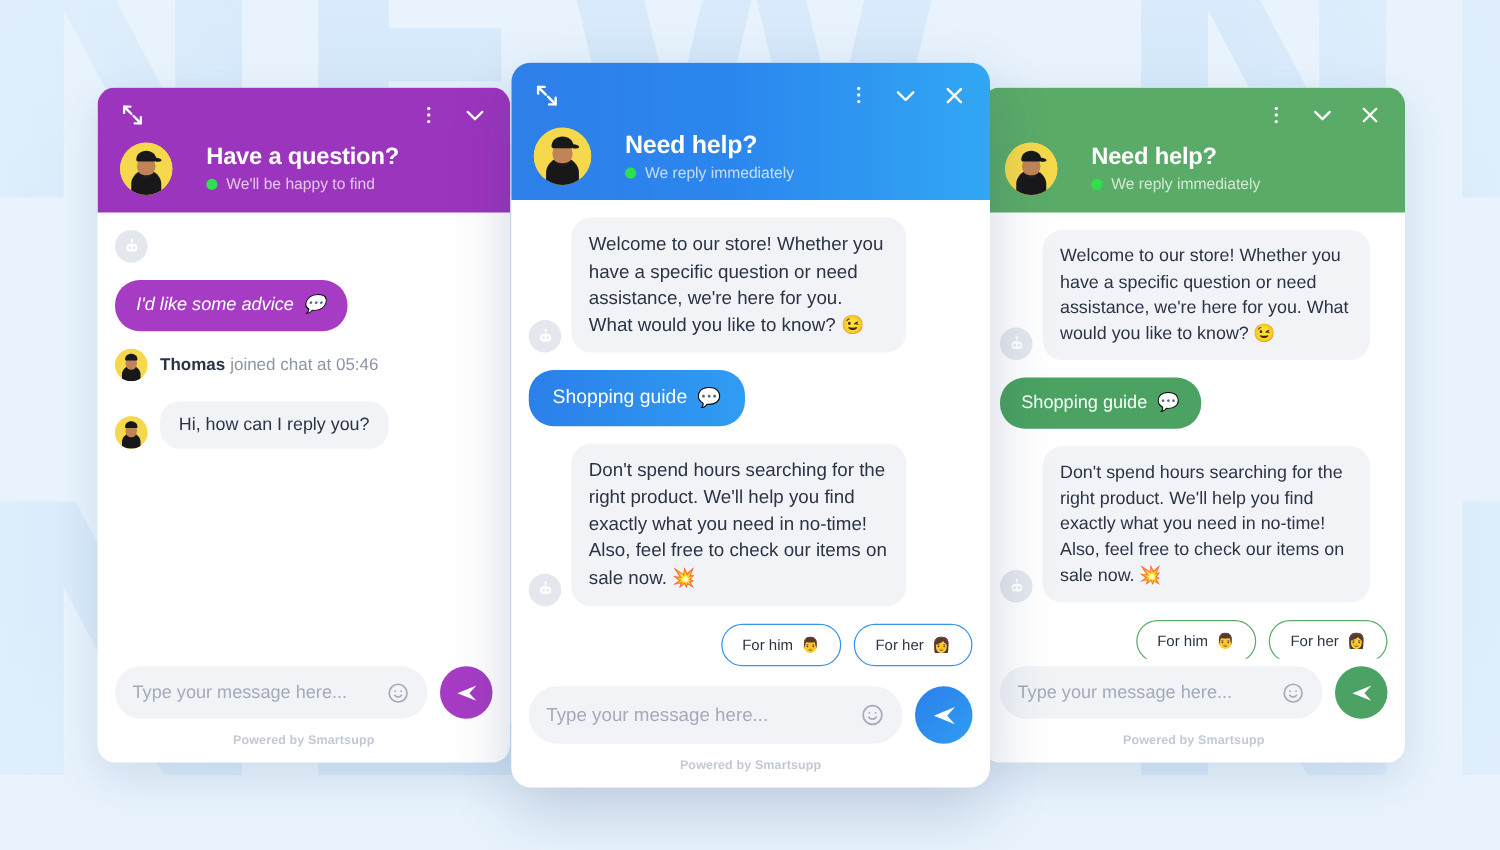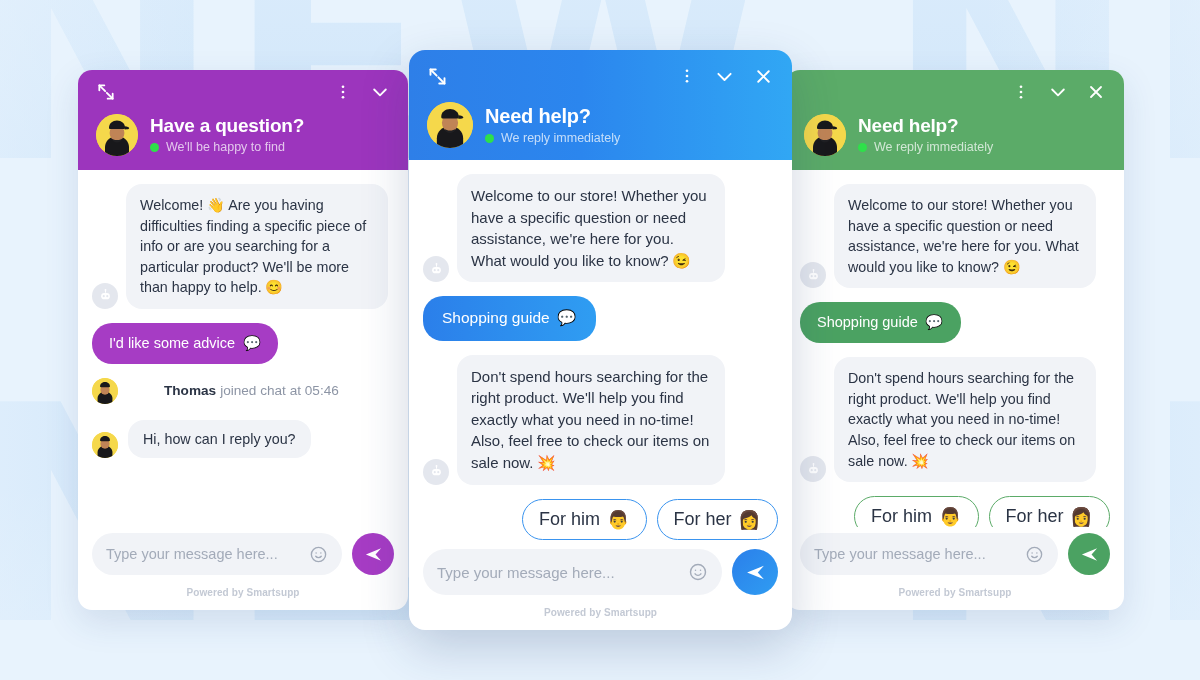--- a/index.html
+++ b/index.html
@@ -99,7 +99,7 @@
     line-height: 0;
   }
 
-  .hd-body { display: flex; align-items: center; gap: 12px; }
+  .hd-body { display: flex; align-items: center; gap: 27px; }
   .hd-avatar {
     width: 42px; height: 42px; border-radius: 50%;
     flex: 0 0 auto;

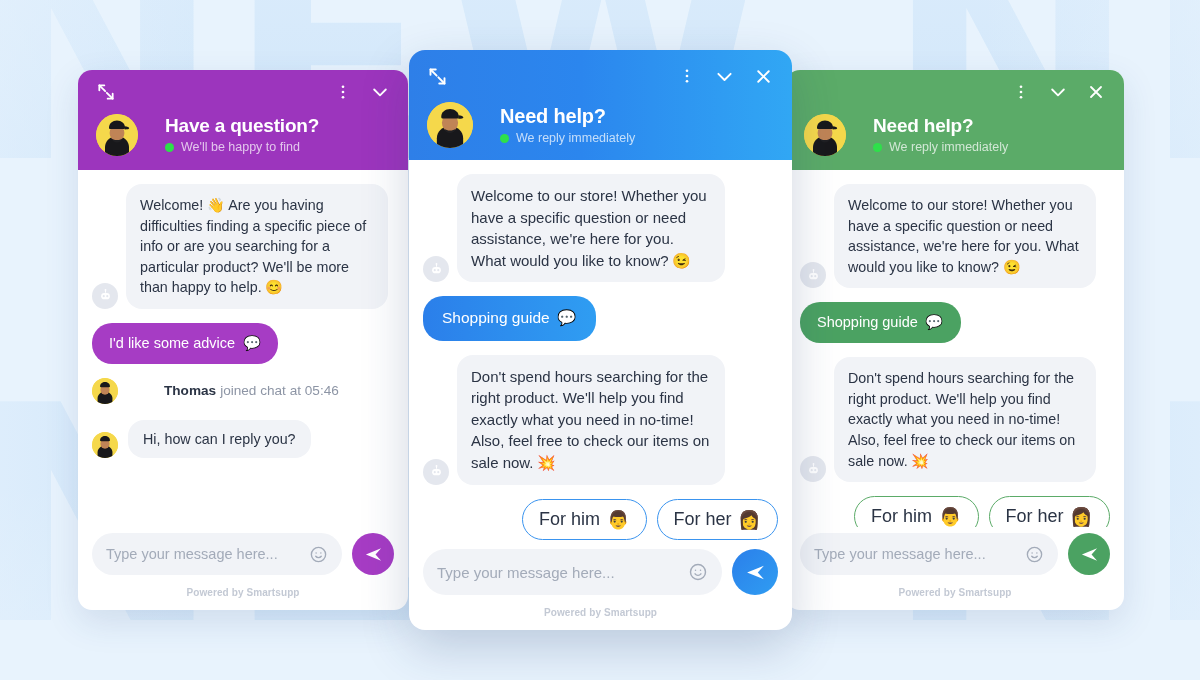--- a/index.html
+++ b/index.html
@@ -313,7 +313,6 @@
               <circle cx="12" cy="3.2" r="1.5"></circle>
           </svg>
         </div>
-        <div class="bubble">Welcome! 👋 Are you having difficulties finding a specific piece of info or are you searching for a particular product? We'll be more than happy to help. 😊</div>
       </div>
 
       <div class="row out">

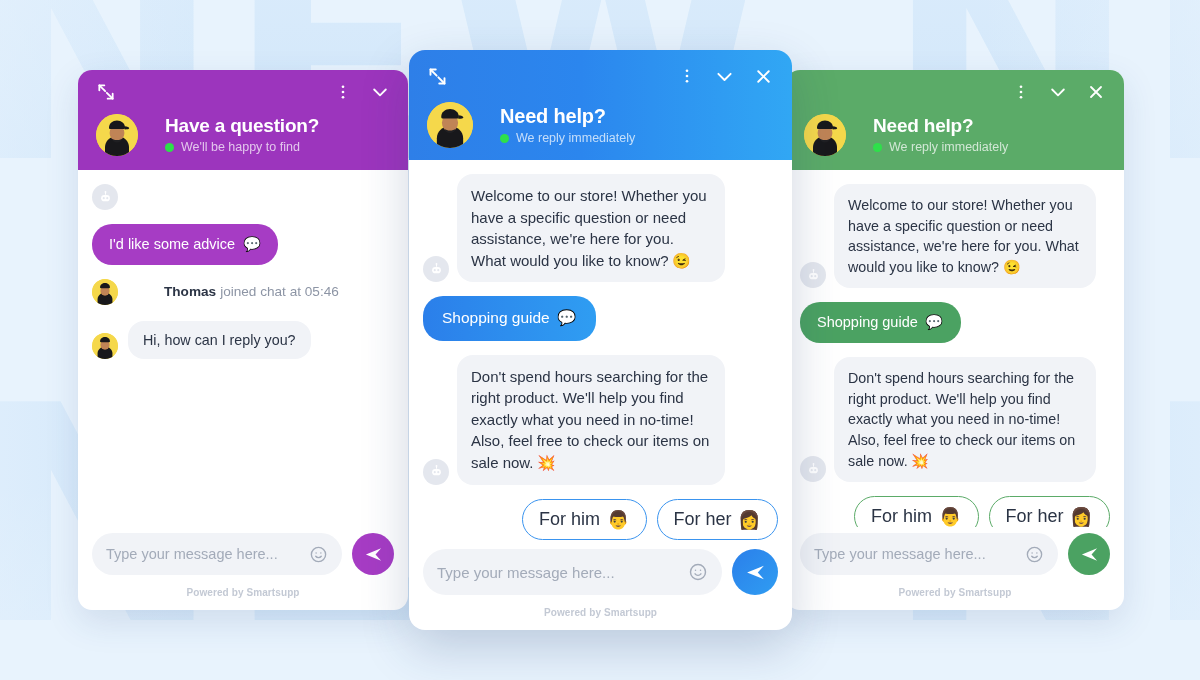--- a/index.html
+++ b/index.html
@@ -171,7 +171,7 @@
     display: inline-flex; align-items: center; gap: 8px;
     max-width: none;
   }
-  .bubble.out.purple { background: #a63cc4; }
+  .bubble.out.purple { background: #a63cc4; font-style: italic; }
   .bubble.out.green  { background: #4ba262; }
   .bubble.out.blue   { background: linear-gradient(90deg, #2b7fea, #2f9df2); font-size: 15.5px; padding: 11px 19px; }
 

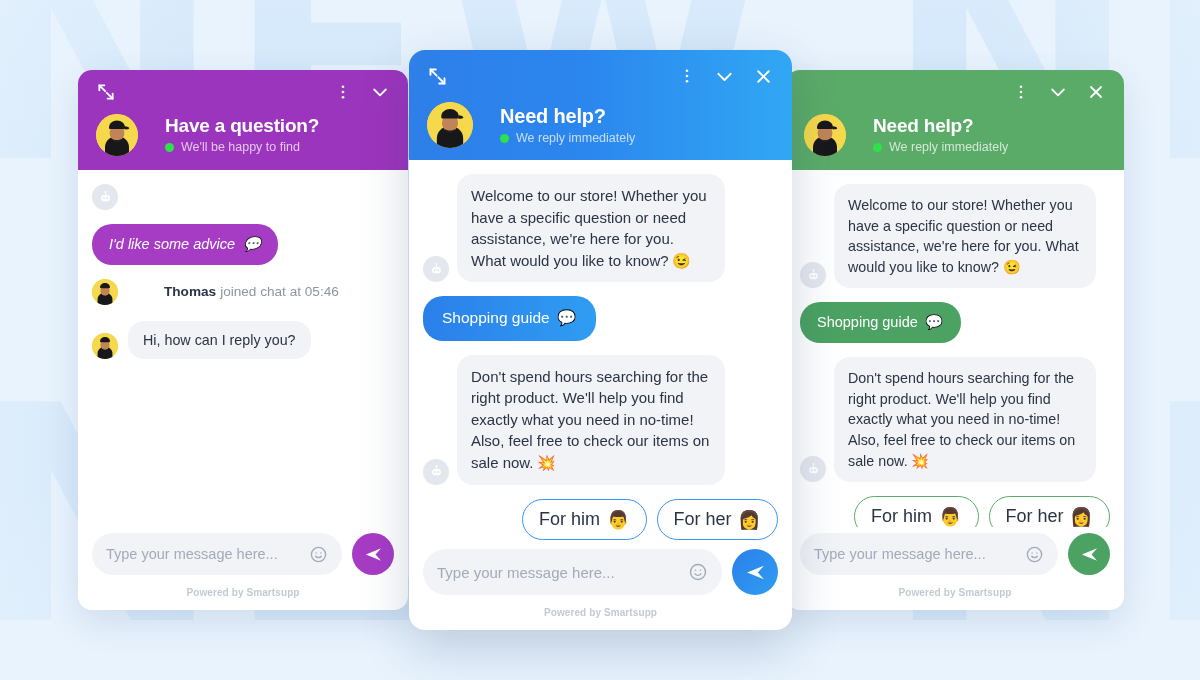--- a/index.html
+++ b/index.html
@@ -181,7 +181,7 @@
     color: #8d95a5;
     margin-bottom: 16px;
   }
-  .joined b { color: #2b3445; font-weight: 700; margin-right: 4px; margin-left: 36px; }
+  .joined b { color: #2b3445; font-weight: 700; margin-right: 4px; }
 
   .qr-row {
     display: flex; justify-content: flex-end; gap: 10px;

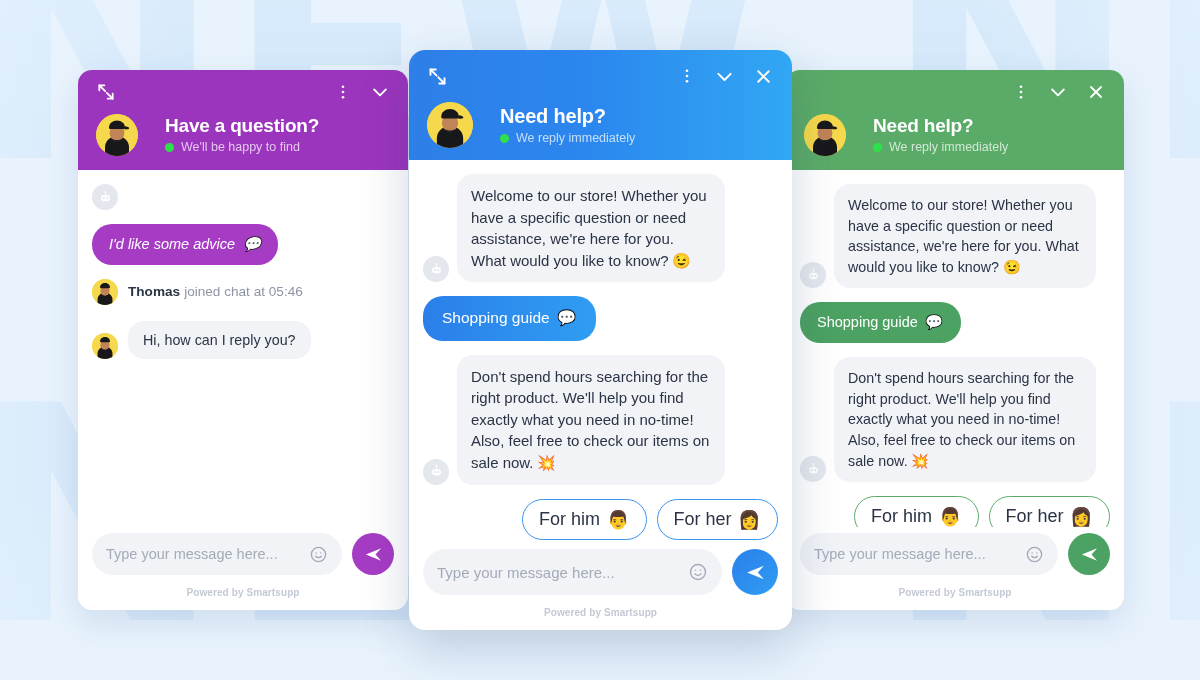--- a/index.html
+++ b/index.html
@@ -191,7 +191,7 @@
     border-radius: 22px;
     background: #fff;
     padding: 9px 16px;
-    font-size: 18px;
+    font-size: 12px;
     color: #2b3445;
     display: inline-flex; align-items: center; gap: 7px;
     cursor: pointer;

